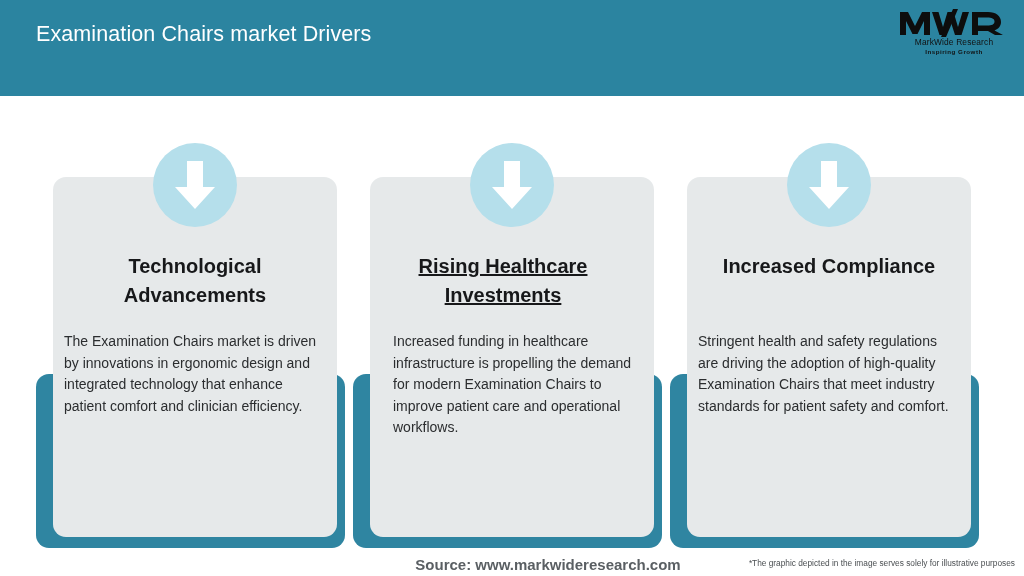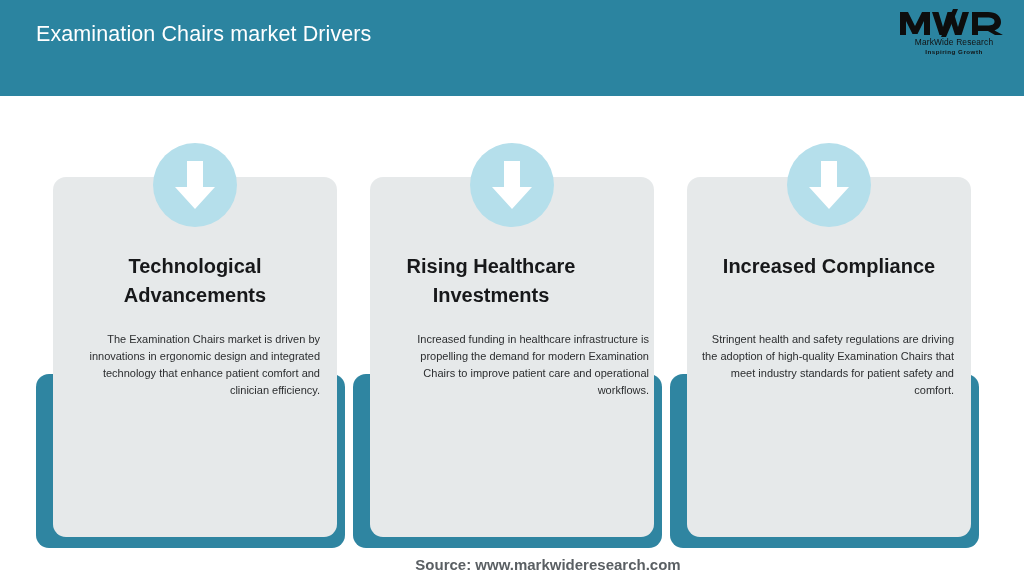--- a/index.html
+++ b/index.html
@@ -188,7 +188,7 @@
         <path d="M34 18 H50 V44 H62 L42 66 L22 44 H34 Z" fill="#ffffff"></path>
       </svg>
     </div>
-    <div class="card-title" style="left:359px; top:252px; width:264px;">Rising Healthcare Investments</div>
+    <div class="card-title" style="left:371px; top:252px; width:264px;text-decoration:underline;">Rising Healthcare Investments</div>
     <div class="card-desc" style="left:381px; top:331px; width:256px;margin-left:12px;">Increased funding in healthcare infrastructure is propelling the demand for modern Examination Chairs to improve patient care and operational workflows.</div>
   </div>
 

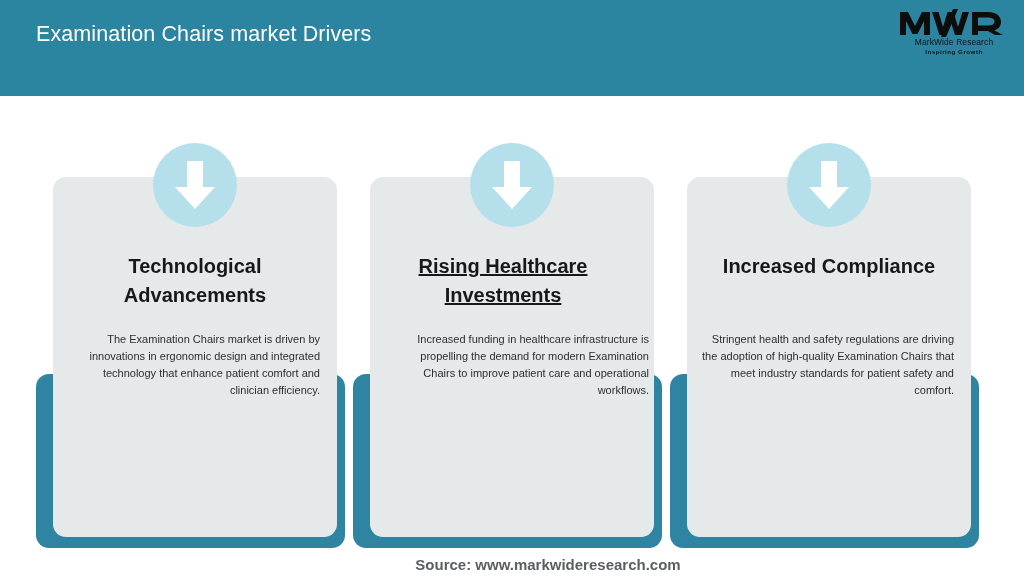--- a/index.html
+++ b/index.html
@@ -104,8 +104,8 @@
   }
   .card-desc {
     position: absolute;
-    text-align: right;
-    font-size: 11px;
+    text-align: left;
+    font-size: 14px;
     color: #2b2d2f;
     line-height: 1.54;
   }

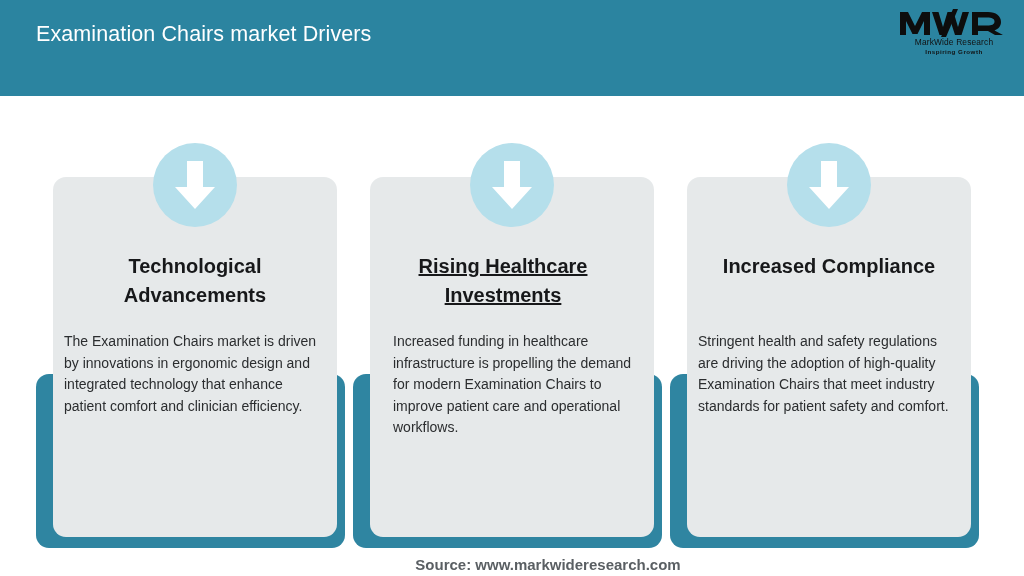--- a/index.html
+++ b/index.html
@@ -205,6 +205,7 @@
   </div>
 
   <div class="source-note">Source: www.markwideresearch.com</div>
+  <div class="disclaimer">*The graphic depicted in the image serves solely for illustrative purposes</div>
 
 </div>
 

